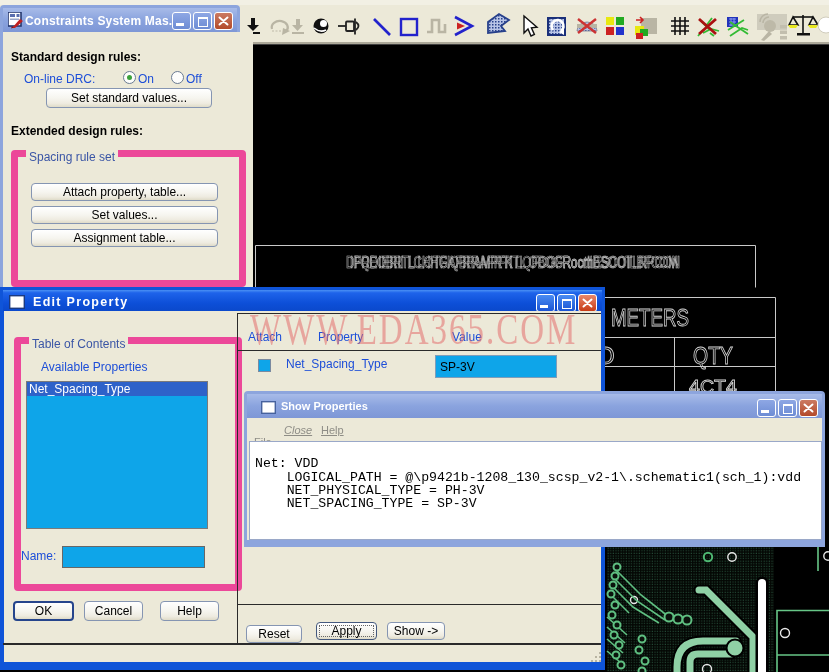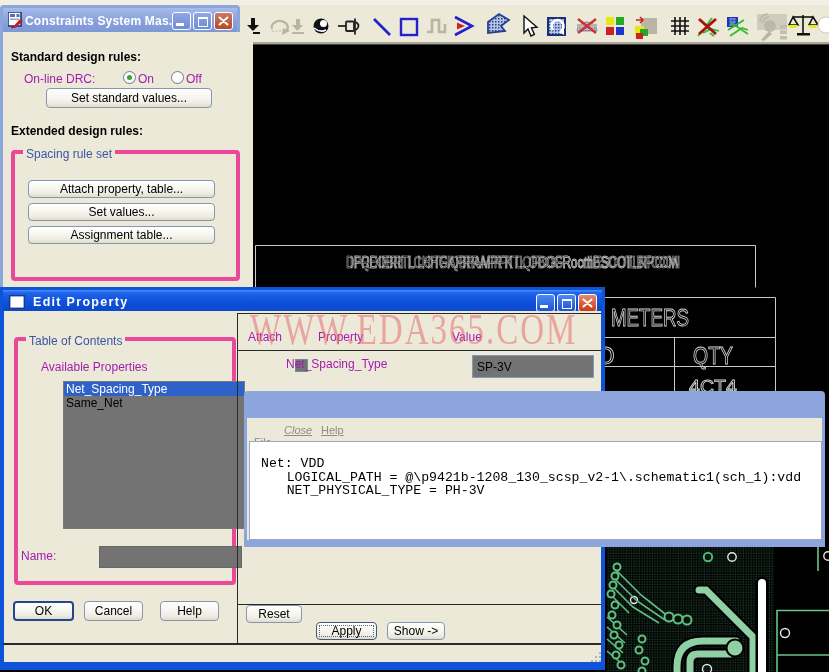--- a/index.html
+++ b/index.html
@@ -43,7 +43,7 @@
   border:1px solid #8595b2;border-radius:4px;box-sizing:border-box;
   font-size:12px;color:#000;text-align:center;}
 .btn span{position:relative;top:2px;}
-.lbl{position:absolute;font-size:12px;color:#a21caf;white-space:nowrap;}
+.lbl{position:absolute;font-size:12px;color:#1d4ed8;white-space:nowrap;}
 .blbl{position:absolute;font-size:12px;font-weight:bold;color:#000;white-space:nowrap;}
 .inputbox{position:absolute;background:#737373;border:1px solid #676767;box-sizing:border-box;margin-left:37px;}
 

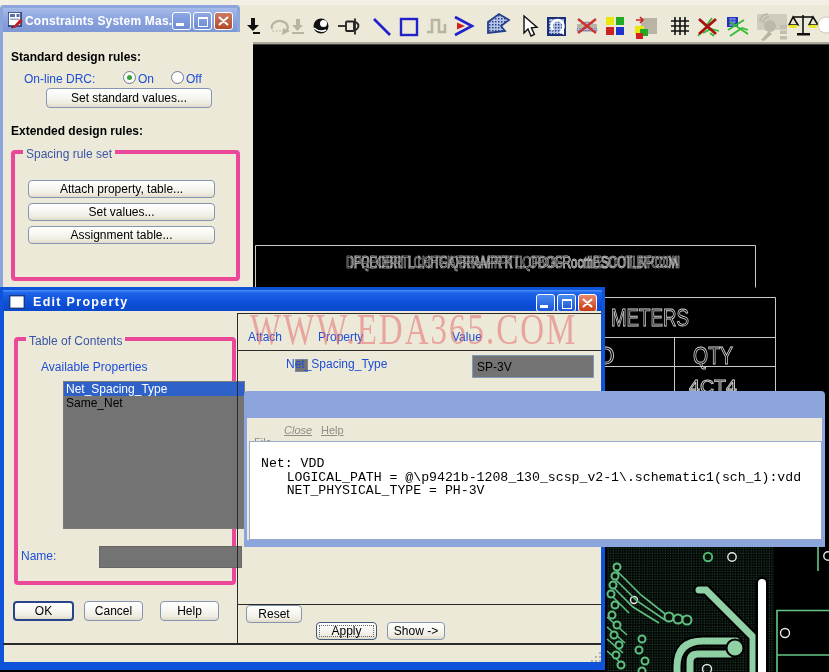--- a/index.html
+++ b/index.html
@@ -36,7 +36,7 @@
 .glyph-x{position:absolute;left:0;top:0;width:100%;height:100%;}
 
 .body{position:absolute;background:#ece9d8;}
-.gbox{position:absolute;border:4px solid #ec4899;border-radius:4px;}
+.gbox{position:absolute;border:7px solid #ec4899;border-radius:4px;}
 .gbox .glabel{position:absolute;top:-7px;left:8px;background:#ece9d8;padding:0 3px;
   color:#3a55a5;font-size:12px;}
 .btn{position:absolute;background:linear-gradient(180deg,#ffffff 0%,#f6f5ef 50%,#eeebe0 80%,#dfdbc8 100%);

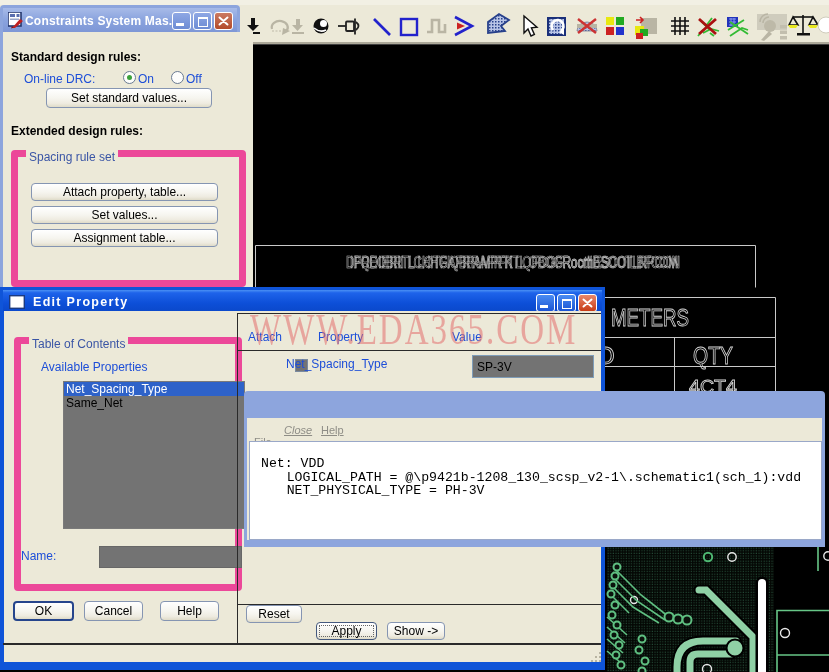--- a/index.html
+++ b/index.html
@@ -45,7 +45,7 @@
 .btn span{position:relative;top:2px;}
 .lbl{position:absolute;font-size:12px;color:#1d4ed8;white-space:nowrap;}
 .blbl{position:absolute;font-size:12px;font-weight:bold;color:#000;white-space:nowrap;}
-.inputbox{position:absolute;background:#737373;border:1px solid #676767;box-sizing:border-box;margin-left:37px;}
+.inputbox{position:absolute;background:#0ea5e9;border:1px solid #676767;box-sizing:border-box;}
 
 .radio{position:absolute;width:11px;height:11px;border-radius:50%;background:#fdfdfb;
   border:1px solid #6a7b92;box-sizing:content-box;}

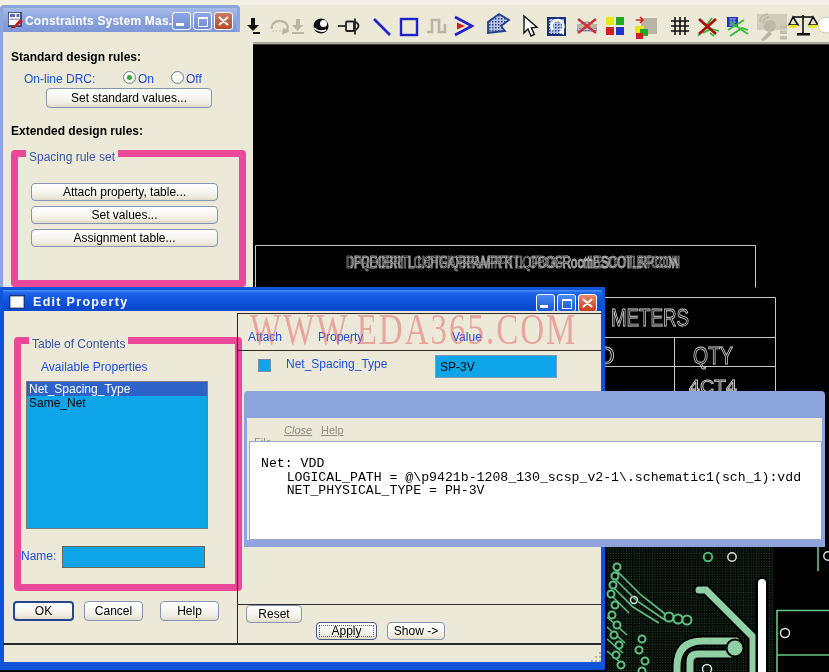--- a/index.html
+++ b/index.html
@@ -317,7 +317,6 @@
     <div class="lbl" style="left:37px;top:49px;">Available Properties</div>
     <div class="inputbox" style="left:22px;top:70px;width:182px;height:148px;border-color:#7a7a7a;">
       <div style="background:#2e62c9;color:#fff;font-size:12px;padding:0 2px;height:14px;line-height:14px;">Net_Spacing_Type</div>
-      <div style="color:#000;font-size:12px;padding:0 2px;height:14px;line-height:14px;">Same_Net</div>
     </div>
     <div class="lbl" style="left:17px;top:238px;">Name:</div>
     <div class="inputbox" style="left:58px;top:235px;width:143px;height:22px;"></div>

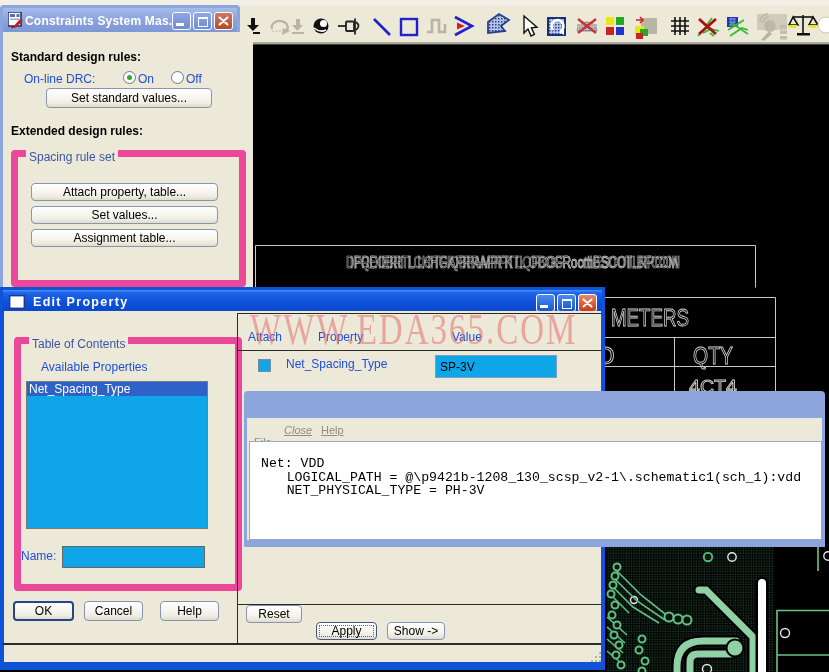--- a/index.html
+++ b/index.html
@@ -360,6 +360,17 @@
 
 <div class="win inactive" id="showprops" style="left:244px;top:391px;width:581px;height:156px;z-index:40;">
   <div class="abs inactive-border" style="left:0;top:0;width:581px;height:156px;border-radius:4px 4px 0 0;"></div>
+  <div class="tbar">
+    <svg class="abs" style="left:14px;top:7px" width="15" height="13" viewBox="0 0 15 13">
+      <rect x="0.7" y="0.7" width="13.6" height="11.6" fill="#fff" stroke="#46629e" stroke-width="1.4"></rect>
+    </svg>
+    <div class="ttext">Show Properties</div>
+    <div class="capbtns" style="right:4px;top:5px;">
+      <div class="cap b-min"><div class="glyph-min"></div></div><div class="cap b-max"><div class="glyph-max"></div></div><div class="cap b-close"><svg class="glyph-x" viewBox="0 0 19 18">
+              <path d="M5 5 L14 13 M14 5 L5 13" stroke="#fff" stroke-width="2.2" stroke-linecap="round"></path>
+            </svg></div>
+    </div>
+  </div>
   <div class="body" style="left:3px;top:27px;width:575px;height:122px;">
     <div style="position:absolute;left:0;top:0;width:575px;height:22px;background:#ece9d8;color:#8e8d86;font-size:11px;">
       <span style="position:absolute;left:7px;top:18px;text-decoration:underline;">File</span>

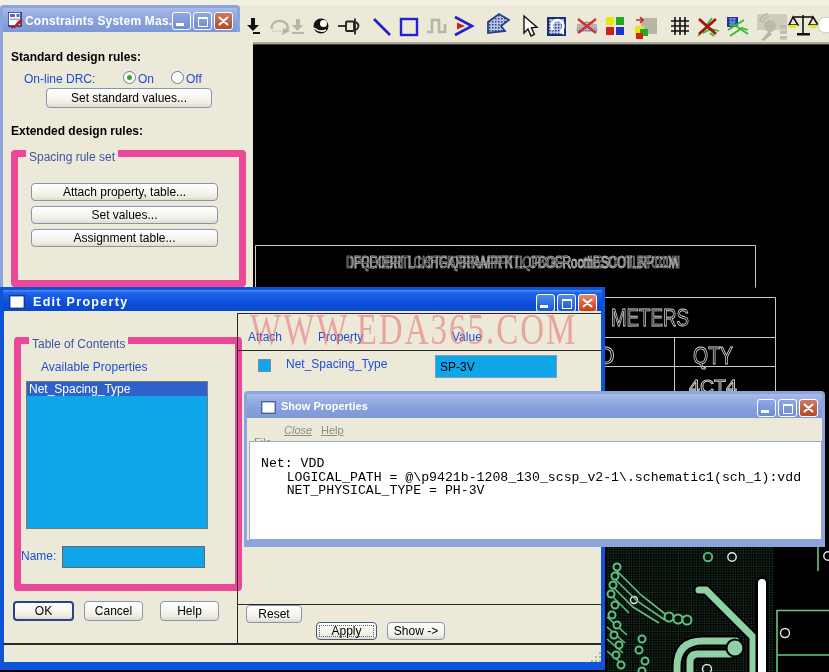--- a/index.html
+++ b/index.html
@@ -379,7 +379,7 @@
     </div>
     <div style="position:absolute;left:2px;top:23px;width:571px;height:97px;background:#fff;border:1px solid #9aa8c8;
       font-family:'Liberation Mono',monospace;font-size:13.2px;line-height:13.5px;color:#000;white-space:pre;overflow:hidden;">
-<span style="position:absolute;left:11px;top:15px;">Net: VDD</span>
+<span style="position:absolute;left:5px;top:15px;">Net: VDD</span>
 <span style="position:absolute;left:5px;top:29px;">    LOGICAL_PATH = @\p9421b-1208_130_scsp_v2-1\.schematic1(sch_1):vdd</span>
 <span style="position:absolute;left:5px;top:42px;">    NET_PHYSICAL_TYPE = PH-3V</span>
     </div>

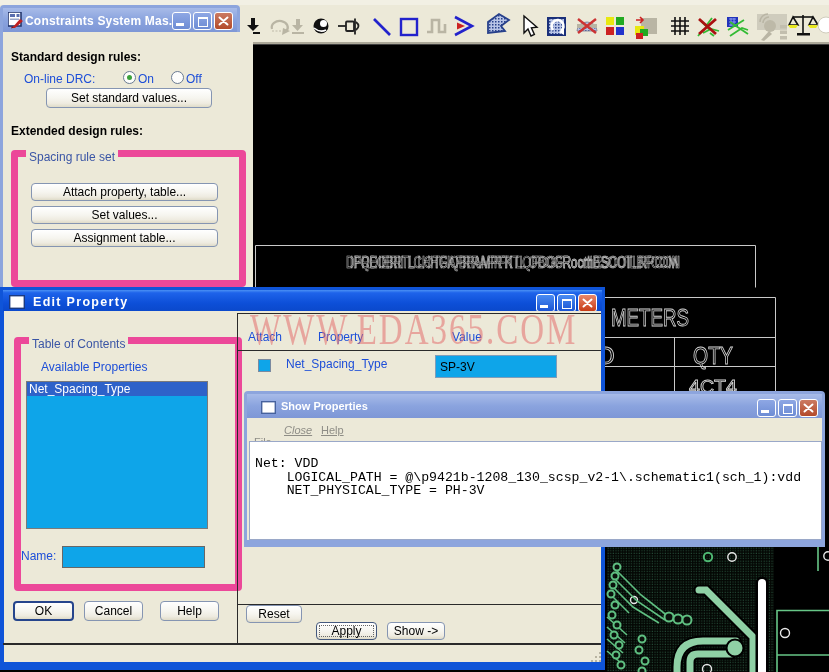--- a/index.html
+++ b/index.html
@@ -382,6 +382,7 @@
 <span style="position:absolute;left:5px;top:15px;">Net: VDD</span>
 <span style="position:absolute;left:5px;top:29px;">    LOGICAL_PATH = @\p9421b-1208_130_scsp_v2-1\.schematic1(sch_1):vdd</span>
 <span style="position:absolute;left:5px;top:42px;">    NET_PHYSICAL_TYPE = PH-3V</span>
+<span style="position:absolute;left:5px;top:55px;">    NET_SPACING_TYPE = SP-3V</span>
     </div>
   </div>
 </div>

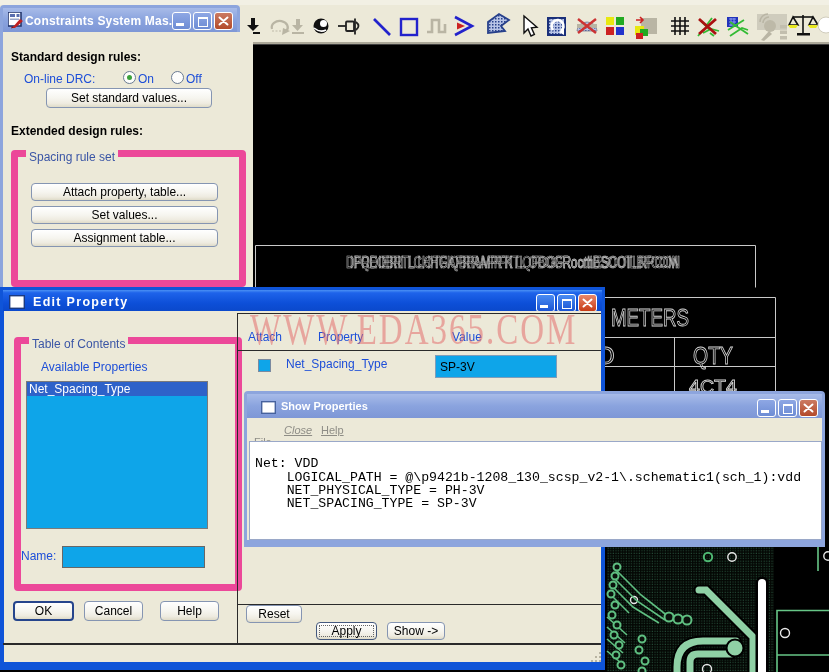--- a/index.html
+++ b/index.html
@@ -337,7 +337,7 @@
       <div style="font-size:12px;padding:4px 0 0 4px;">SP-3V</div>
     </div>
     <div class="abs" style="left:233px;top:293px;width:364px;height:1px;background:#2a2a2a;"></div>
-    <div class="btn" style="left:242px;top:294px;width:56px;height:18px;"><span style="top:1px">Reset</span></div>
+    <div class="btn" style="left:242px;top:314px;width:56px;height:18px;"><span style="top:1px">Reset</span></div>
     <div class="btn" style="left:312px;top:311px;width:61px;height:18px;border-color:#44597e;"><div style="position:absolute;left:2px;top:2px;right:2px;bottom:2px;border:1px dotted #666;"></div><span style="top:1px">Apply</span></div>
     <div class="btn" style="left:383px;top:311px;width:58px;height:18px;"><span style="top:1px">Show -&gt;</span></div>
 

